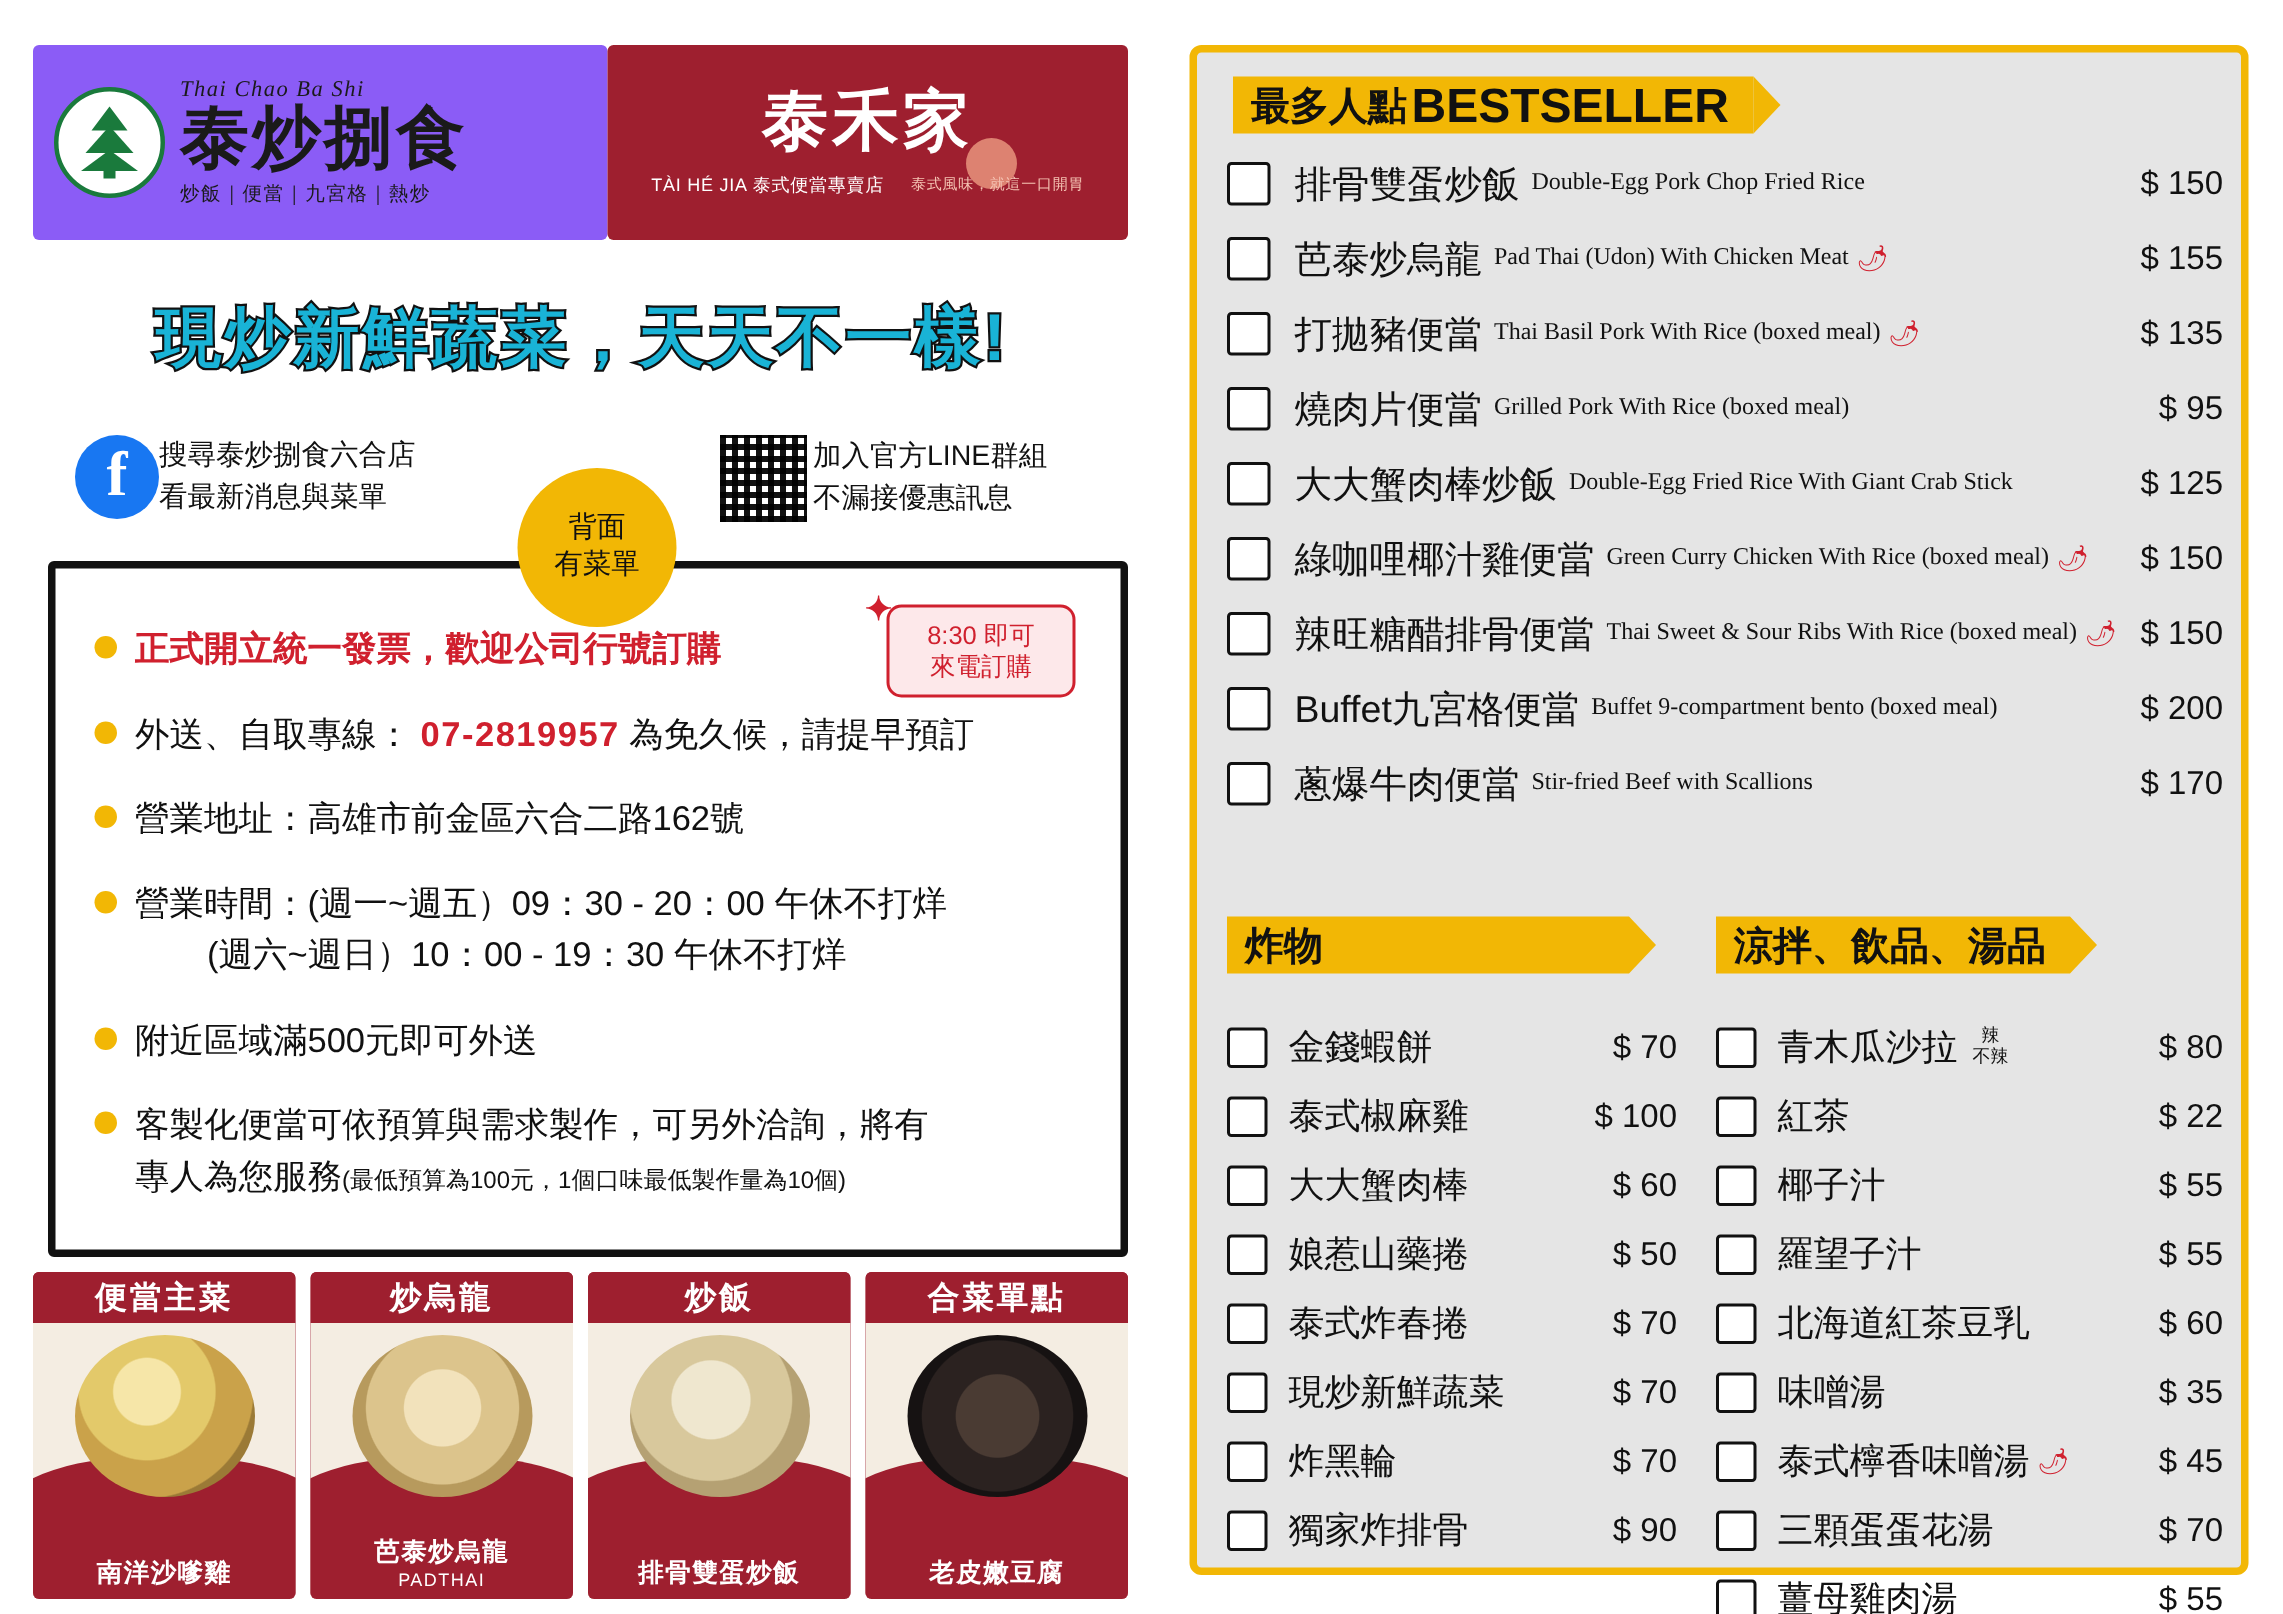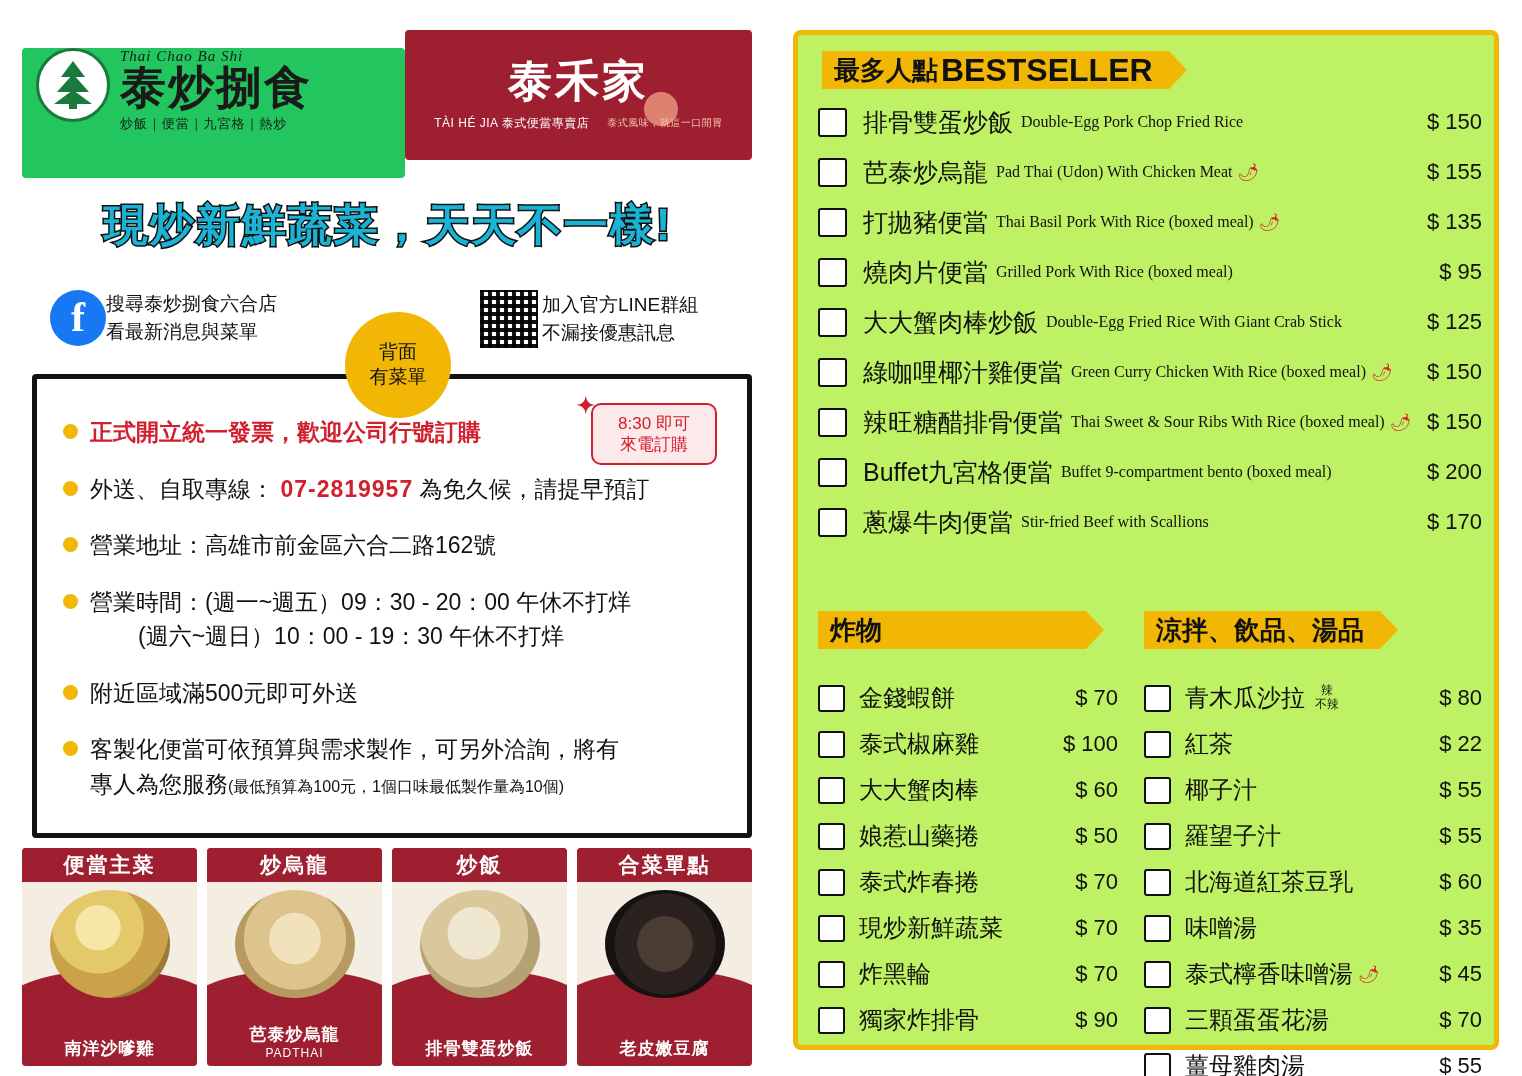--- a/index.html
+++ b/index.html
@@ -18,8 +18,8 @@
 
   .logo-row { position:absolute; left:22px; top:30px; width:730px; height:130px; display:flex; }
   .logo-yellow {
-    width:383px; height:130px; background:#22c55e; border-radius:4px;
-    display:flex; padding-left:14px; position:relative;margin-top:18px;
+    width:383px; height:130px; background:#8b5cf6; border-radius:4px;
+    display:flex; align-items:center; padding-left:14px; position:relative;
   }
   .logo-seal {
     width:74px; height:74px; border-radius:50%; background:#ffffff;

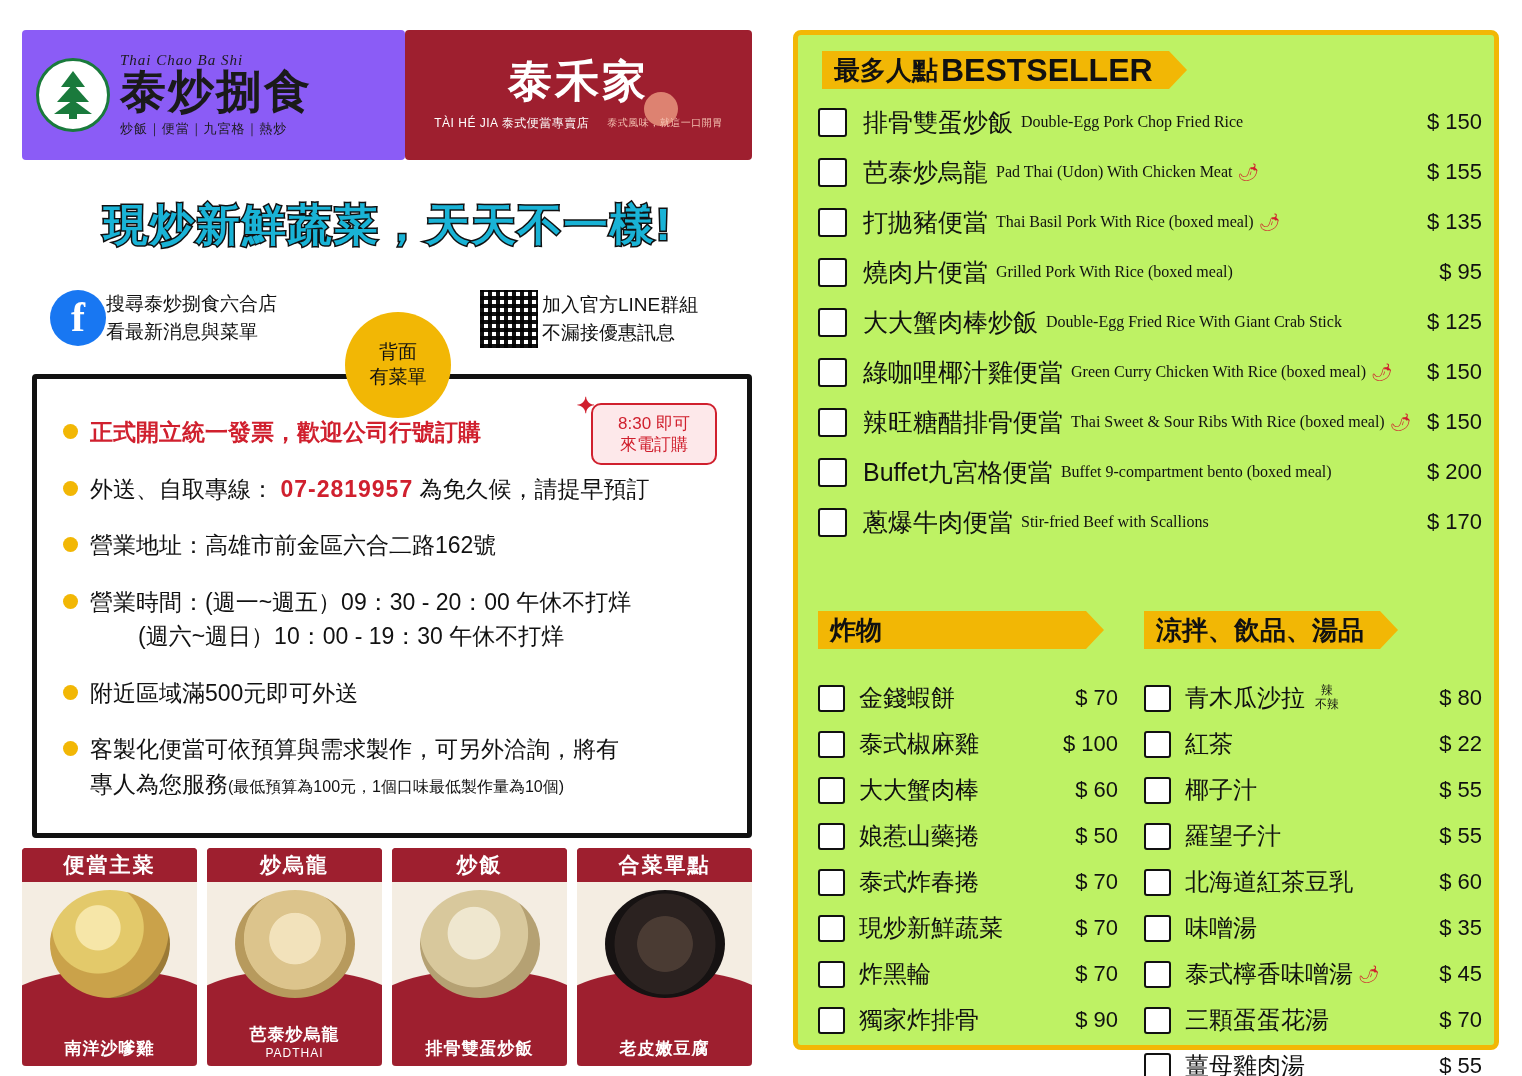--- a/index.html
+++ b/index.html
@@ -106,7 +106,7 @@
 
   
   .right { position:absolute; left:793px; top:30px; width:706px; height:1020px;
-    border:5px solid #f2b705; border-radius:8px; background:#bef264; }
+    border:5px solid #f2b705; border-radius:8px; background:#e5e5e5; }
 
   .sec-title-bar { display:inline-flex; align-items:center; height:38px; background:#f2b705;
     padding:0 16px 0 12px; font-size:26px; font-weight:bold; color:#111; position:relative; }

